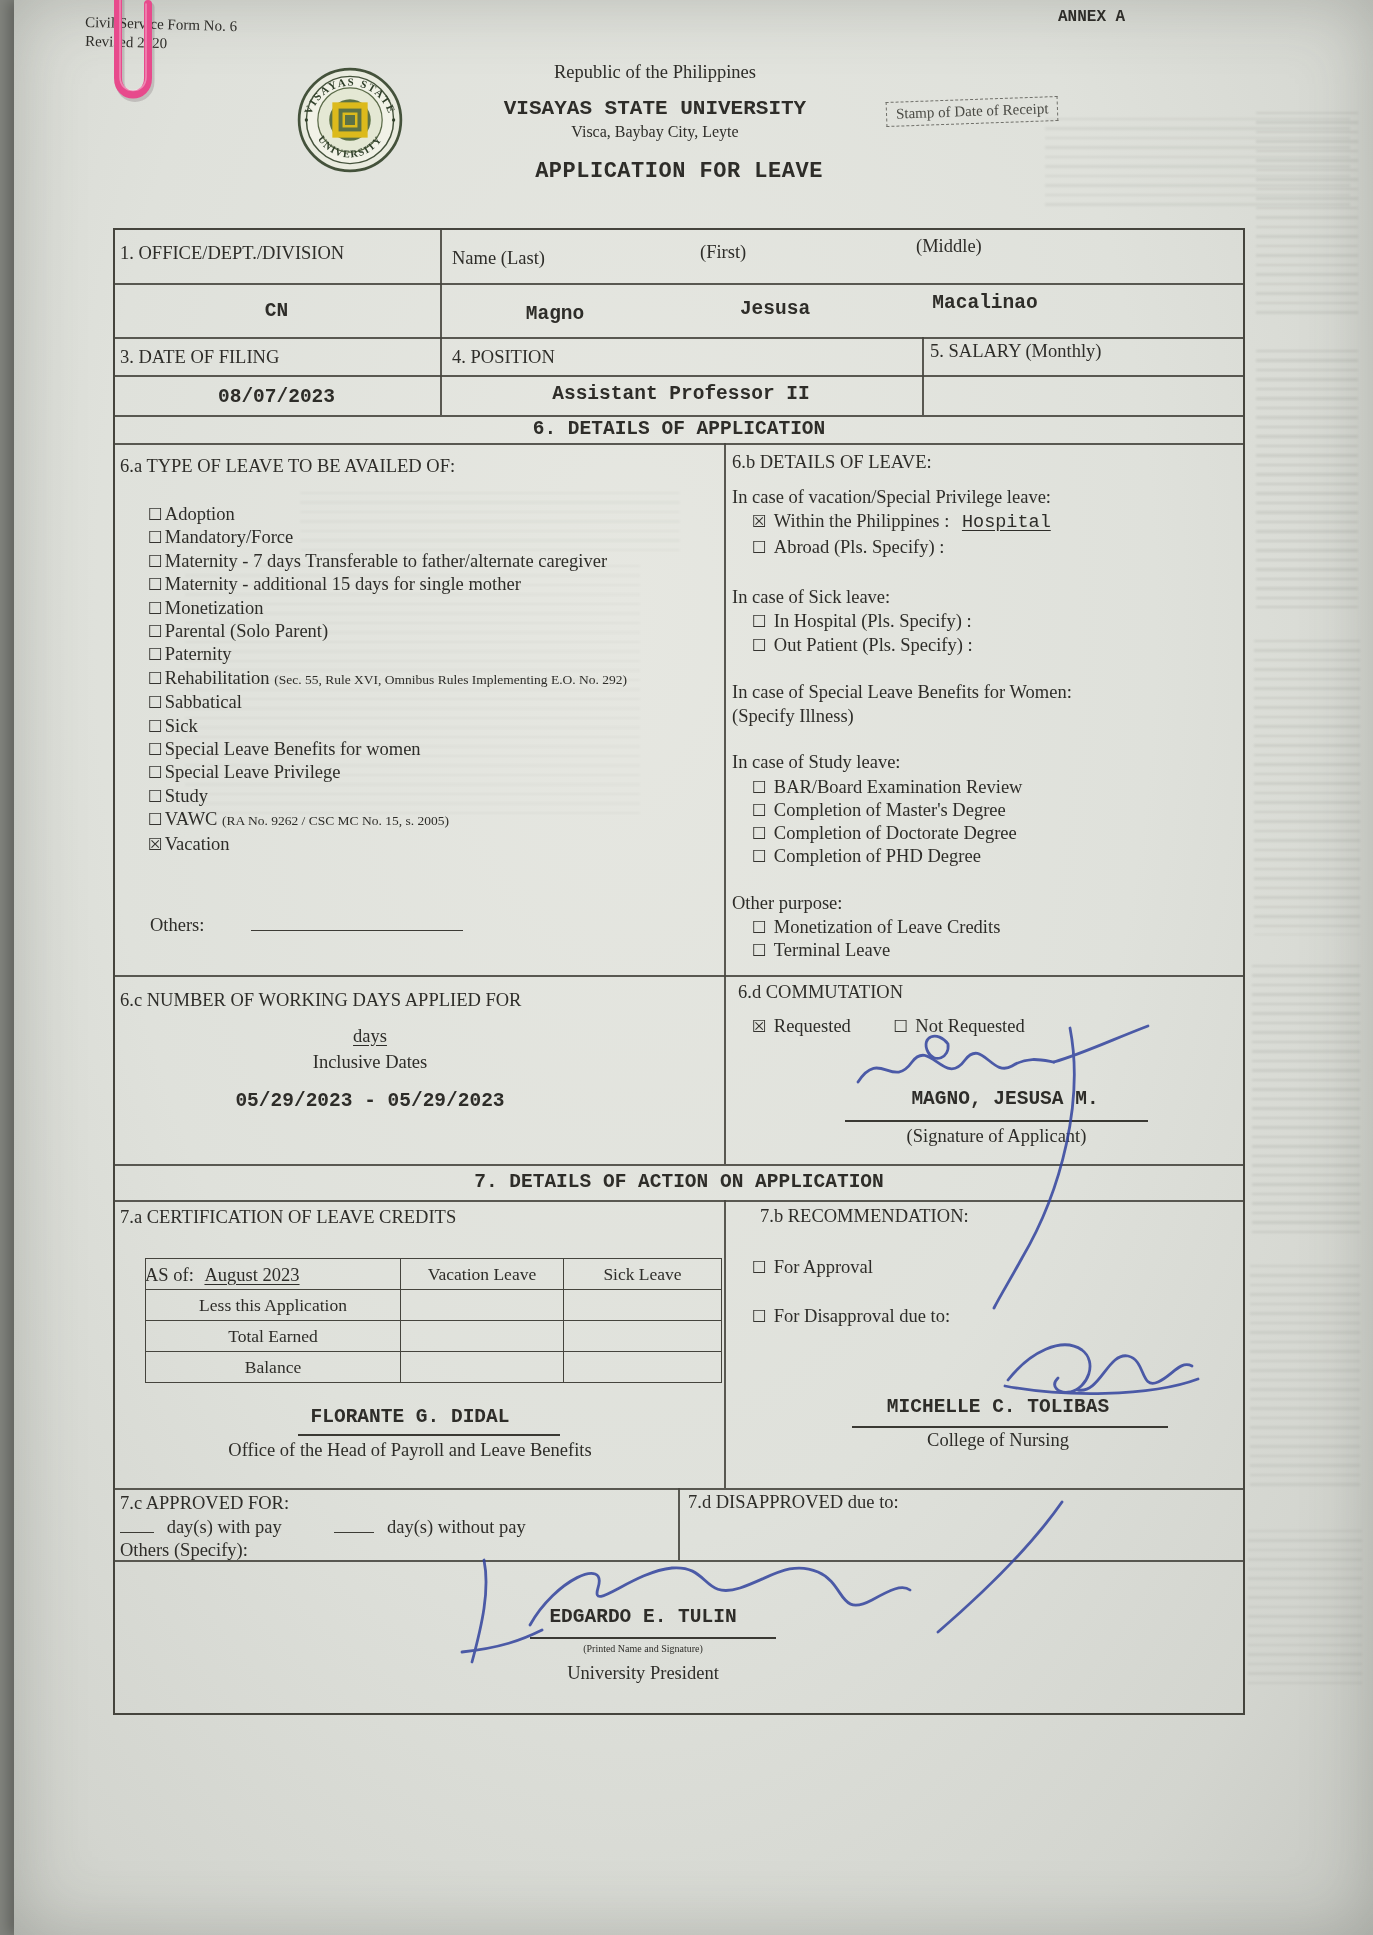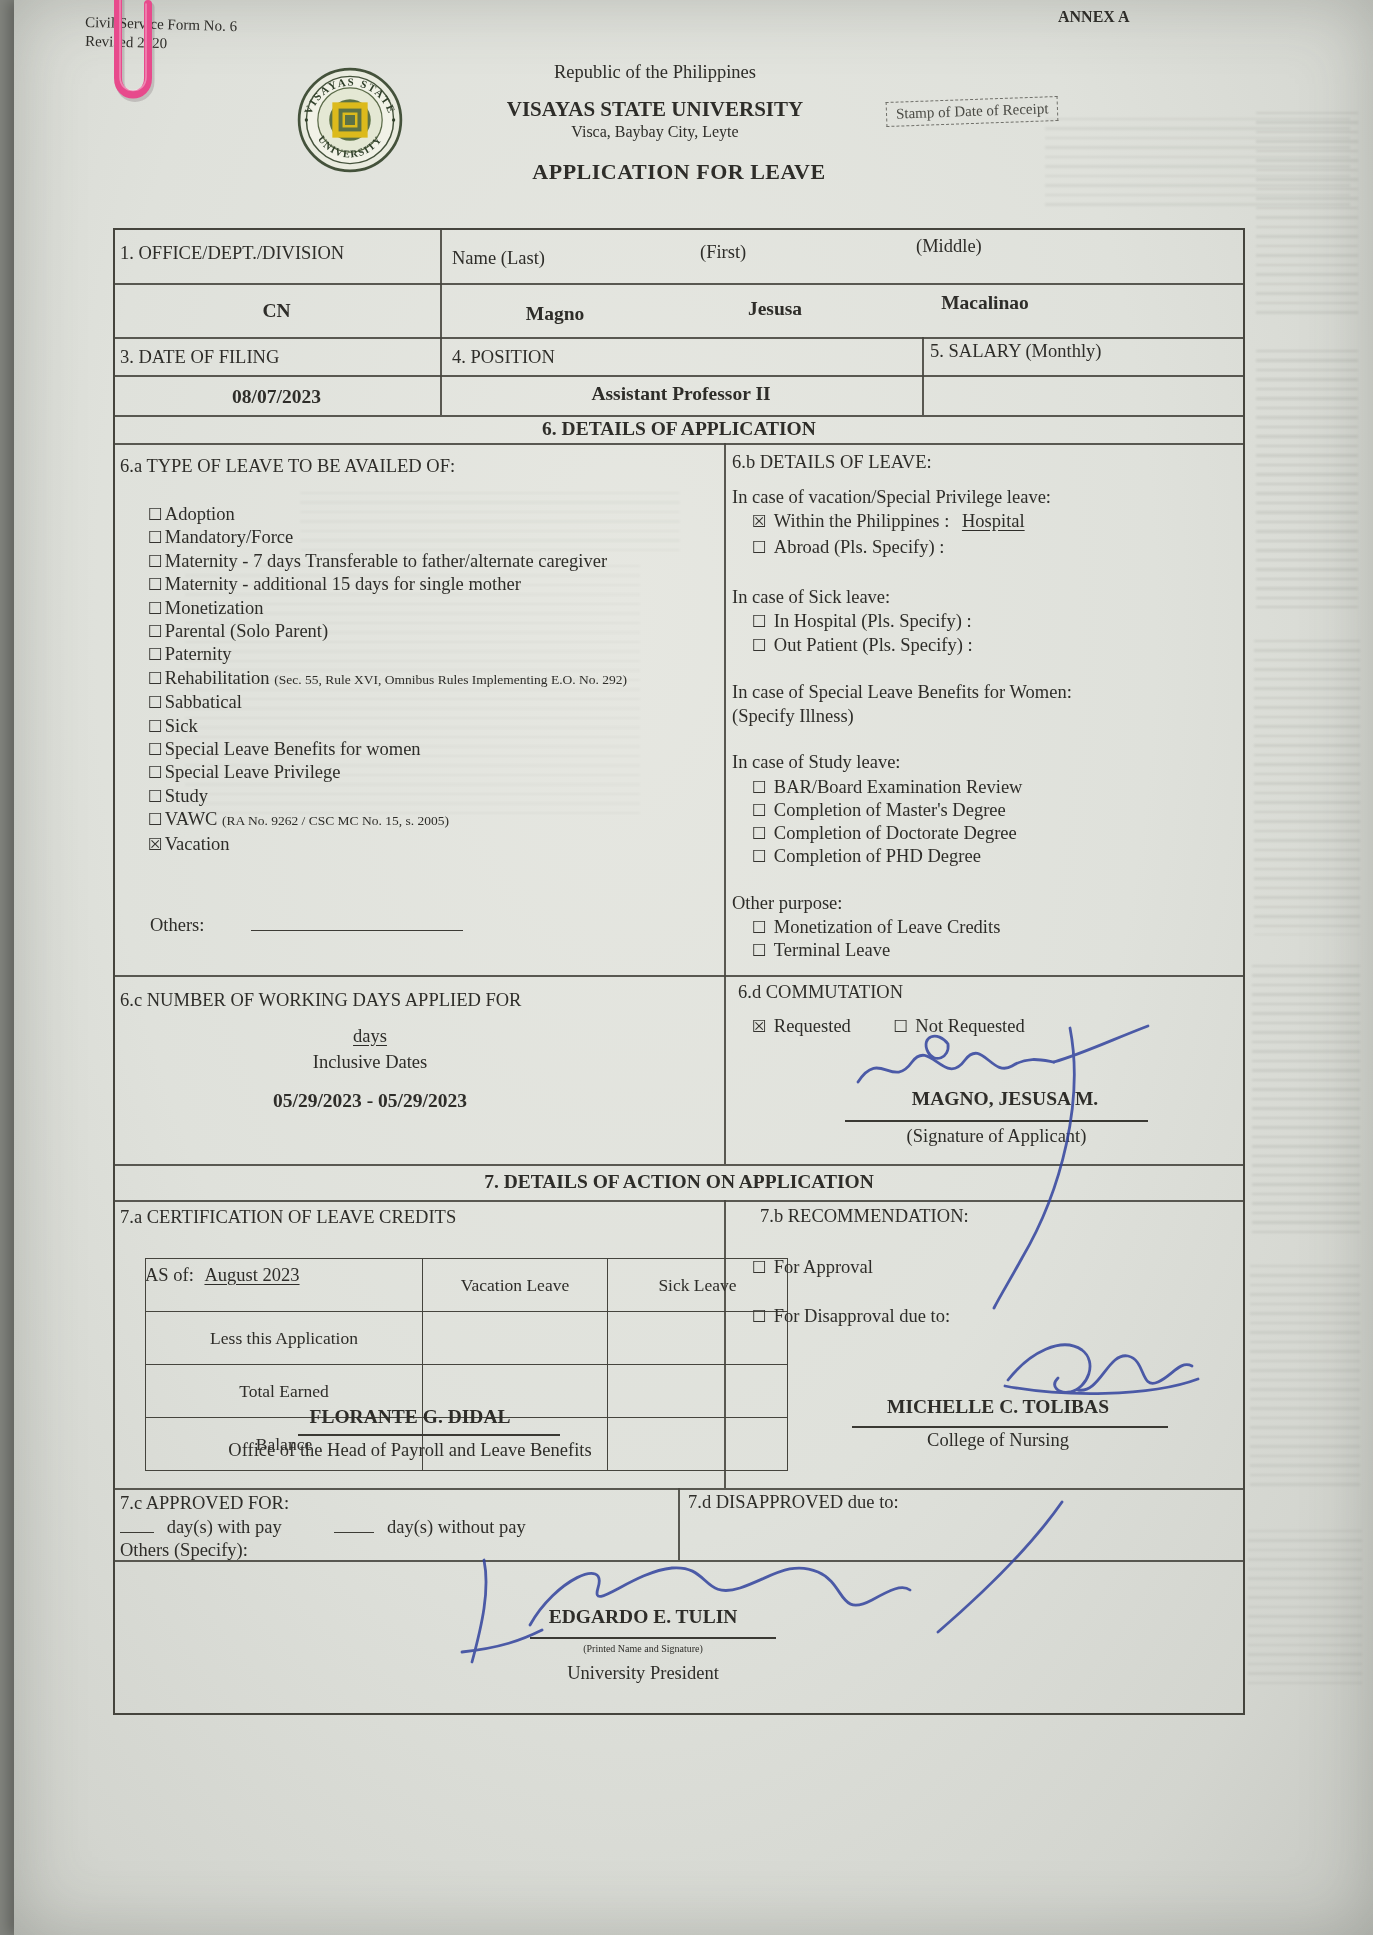--- a/index.html
+++ b/index.html
@@ -9,7 +9,7 @@
          background:radial-gradient(ellipse at 45% 32%,#e6e7e1 0%,#dfe1db 50%,#d3d5cf 82%,#c6c8c2 100%);
          box-shadow:inset 0 0 70px rgba(70,72,66,.28), -6px 0 12px rgba(0,0,0,.25);}
   .t{position:absolute;white-space:nowrap;line-height:1.15;}
-  .b{font-weight:bold;}
+  .b{font-weight:bold;font-family:Liberation Mono, monospace;}
   .c{text-align:center;}
   .fs14{font-size:10px;} .fs15{font-size:15px;} .fs16{font-size:16px;} .fs18{font-size:18.5px;} .fs19{font-size:19.5px;}
   .fs21{font-size:21px;} .fs22{font-size:22px;}

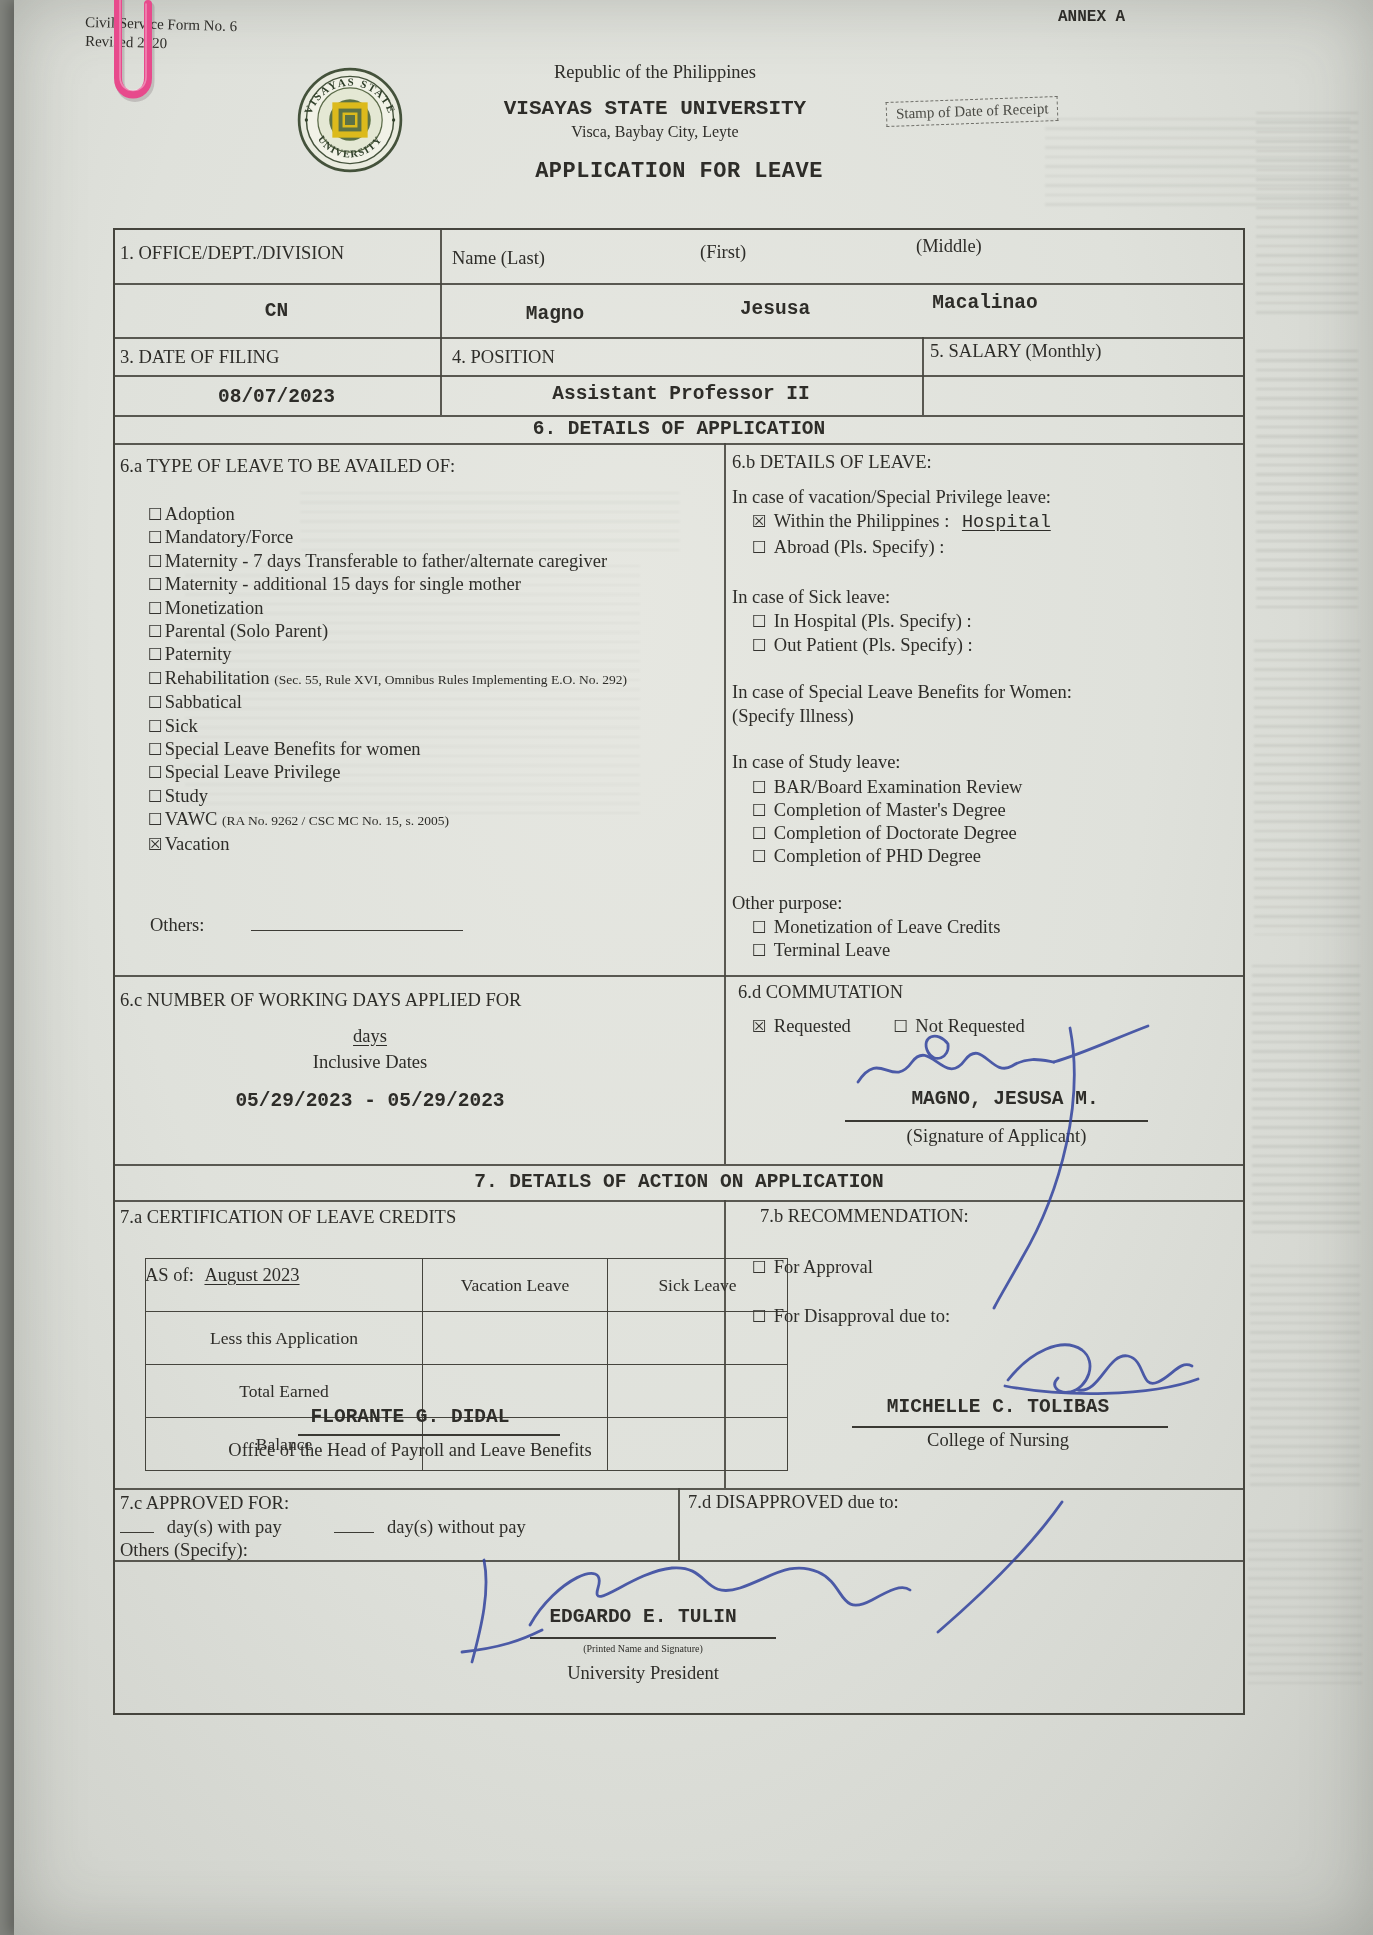--- a/index.html
+++ b/index.html
@@ -27,7 +27,7 @@
          background:repeating-linear-gradient(to bottom,rgba(95,100,92,.30) 0 2.4px,rgba(95,100,92,0) 2.4px 9.5px);}
   table.credits{position:absolute;left:145px;top:1258px;border-collapse:collapse;table-layout:fixed;}
   table.credits td,table.credits th{border:1.7px solid #45443d;font-weight:normal;
-         font-size:17.5px;text-align:center;padding:12px;height:28px;font-family:"Liberation Serif",serif;color:#2e2d29;}
+         font-size:17.5px;text-align:center;padding:1px;height:28px;font-family:"Liberation Serif",serif;color:#2e2d29;}
   .sig{position:absolute;left:0;top:0;pointer-events:none;}
   .sigline{position:absolute;background:#3a3933;height:1.8px;}
 </style>

